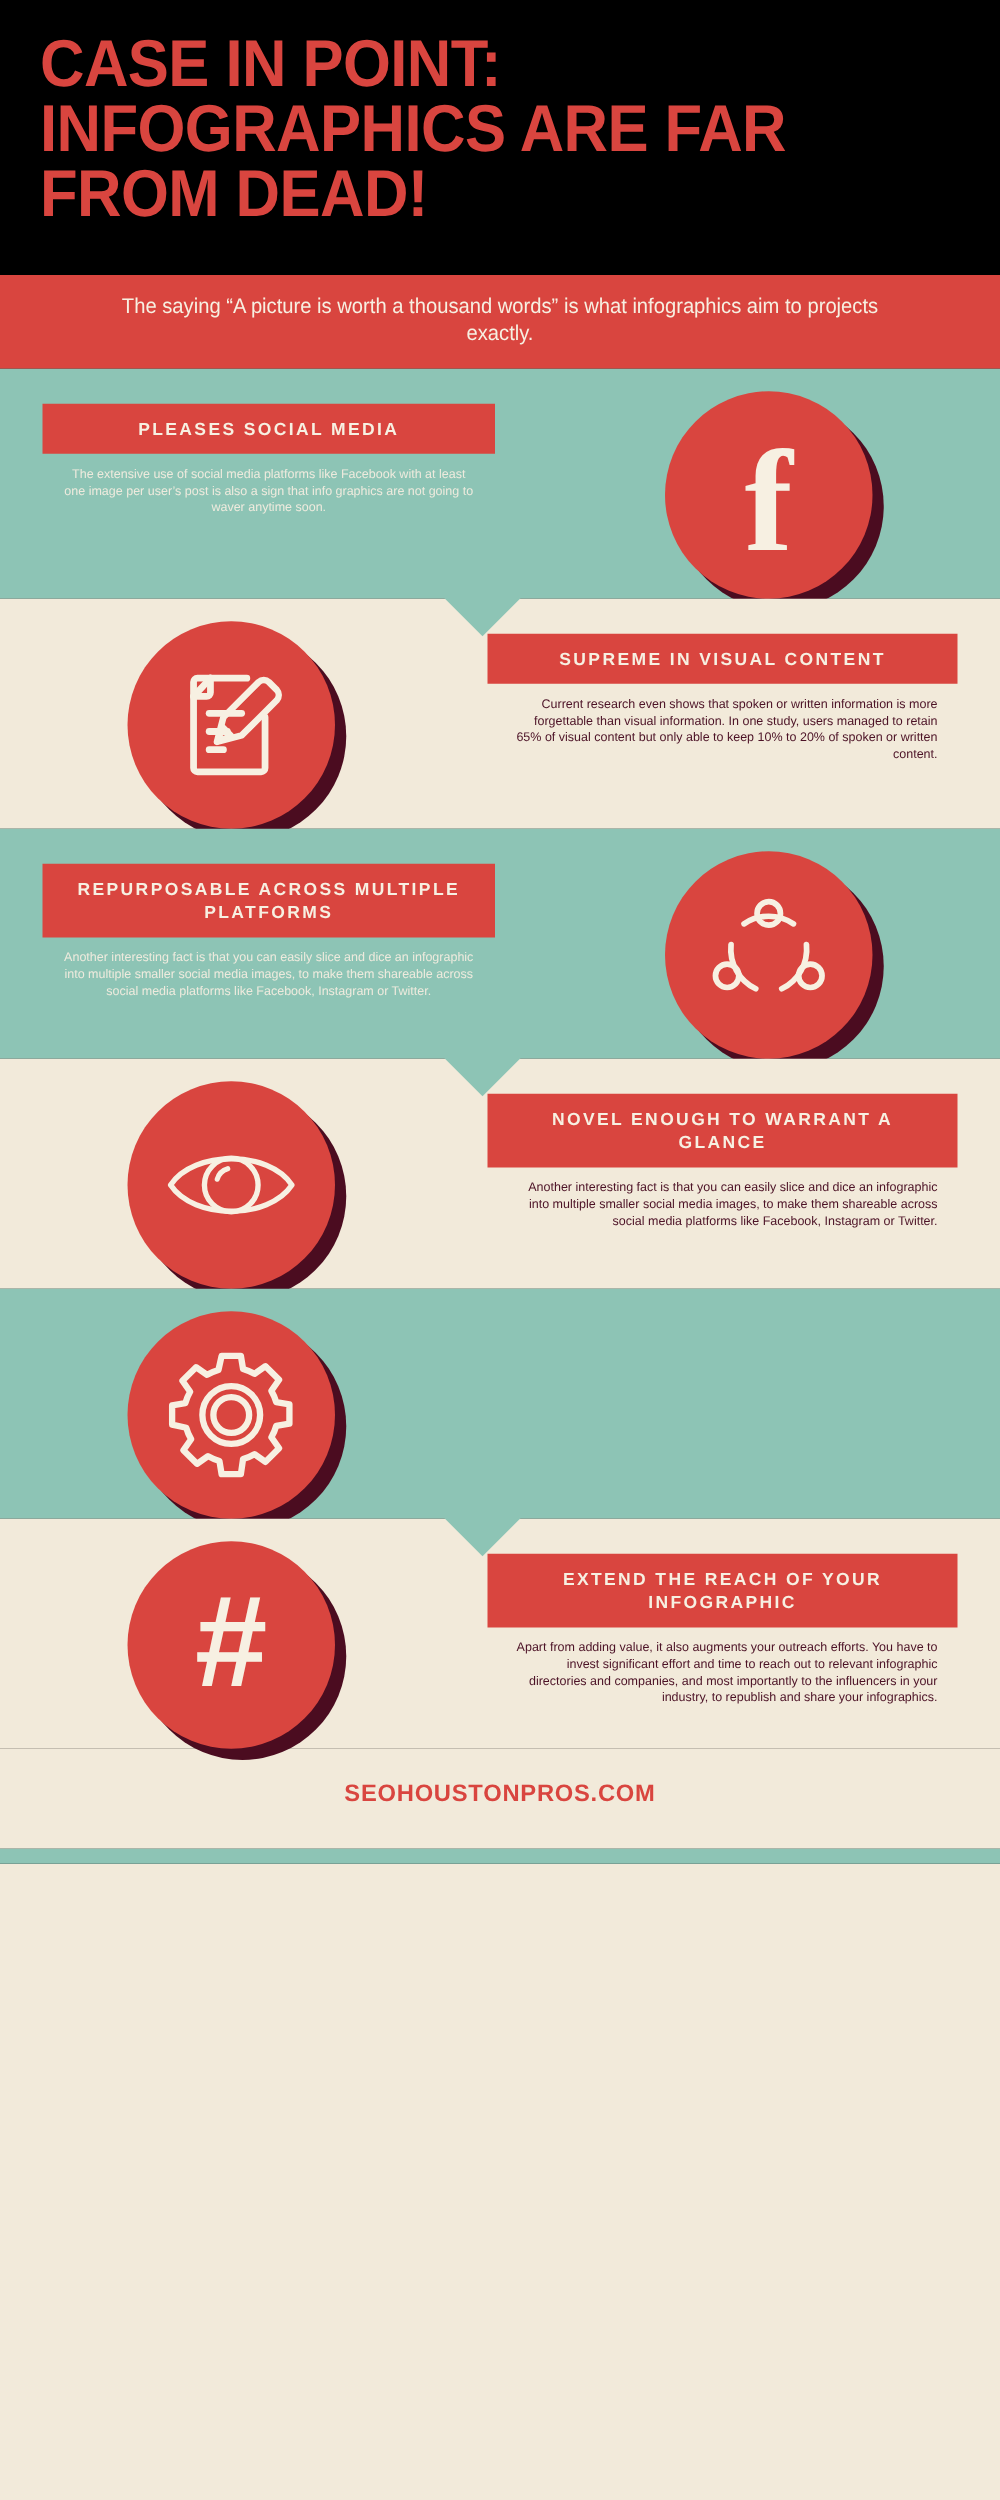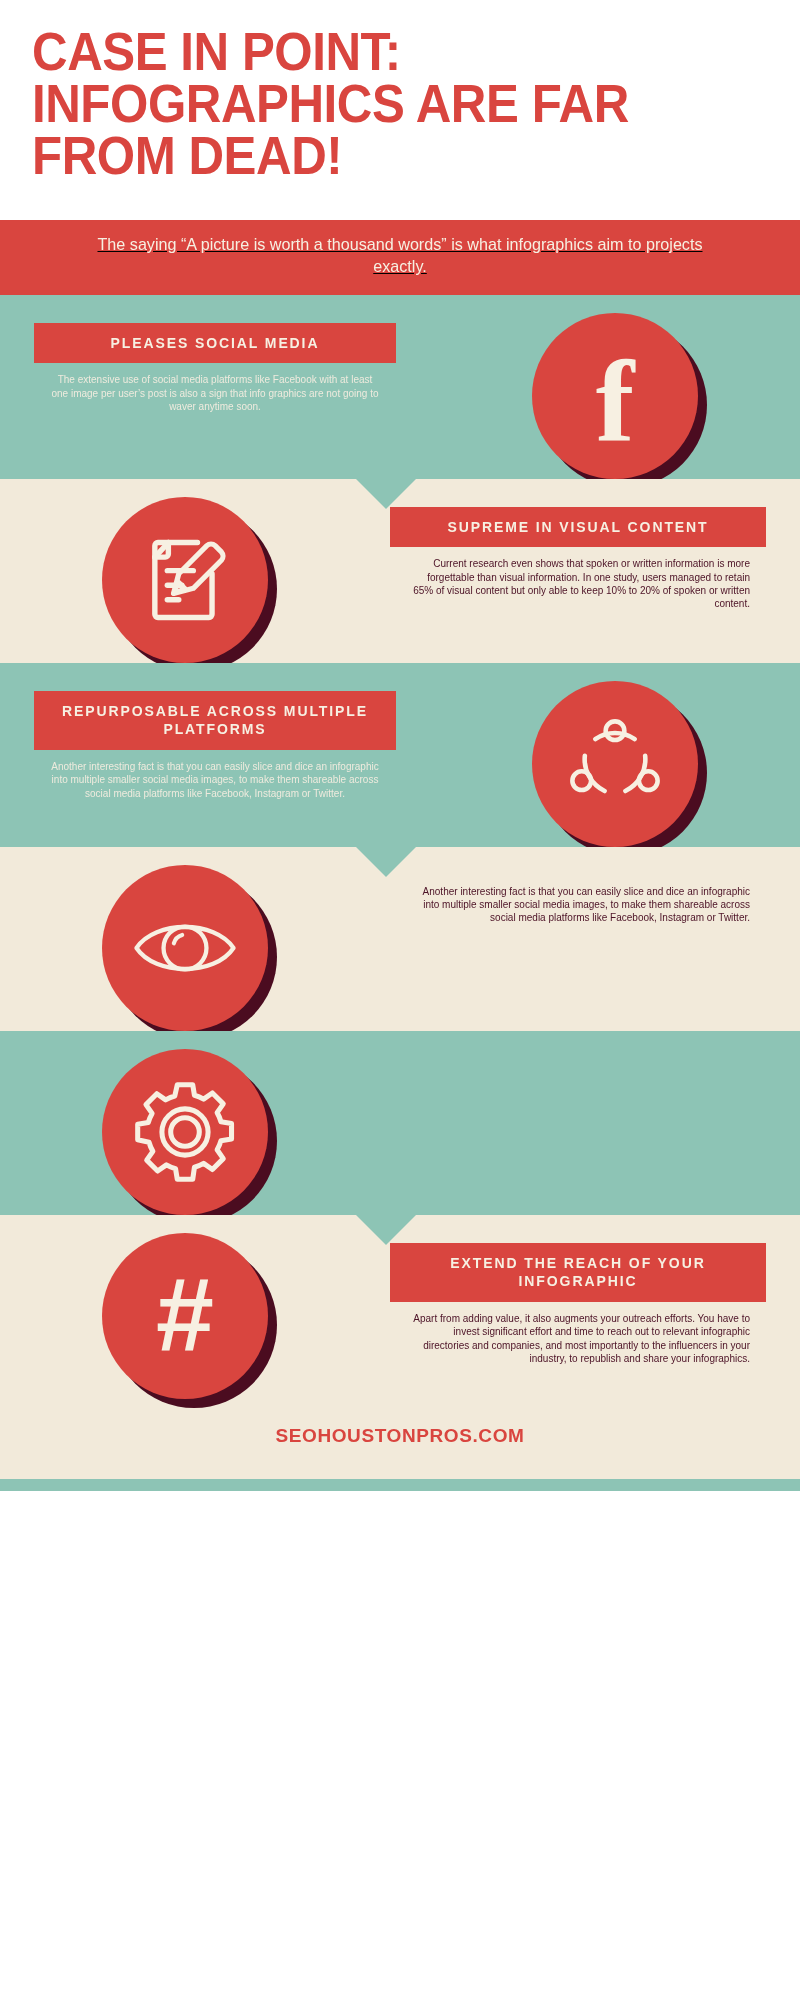--- a/index.html
+++ b/index.html
@@ -10,7 +10,7 @@
     font-family:"Liberation Sans", sans-serif;
     overflow:hidden;
   }
-  .page{position:relative;width:800px;height:2000px;background:#ffffff;}
+  .page{position:relative;width:800px;height:1491px;background:#000000;}
 
   
   .header{padding:26px 32px 18px 32px;}

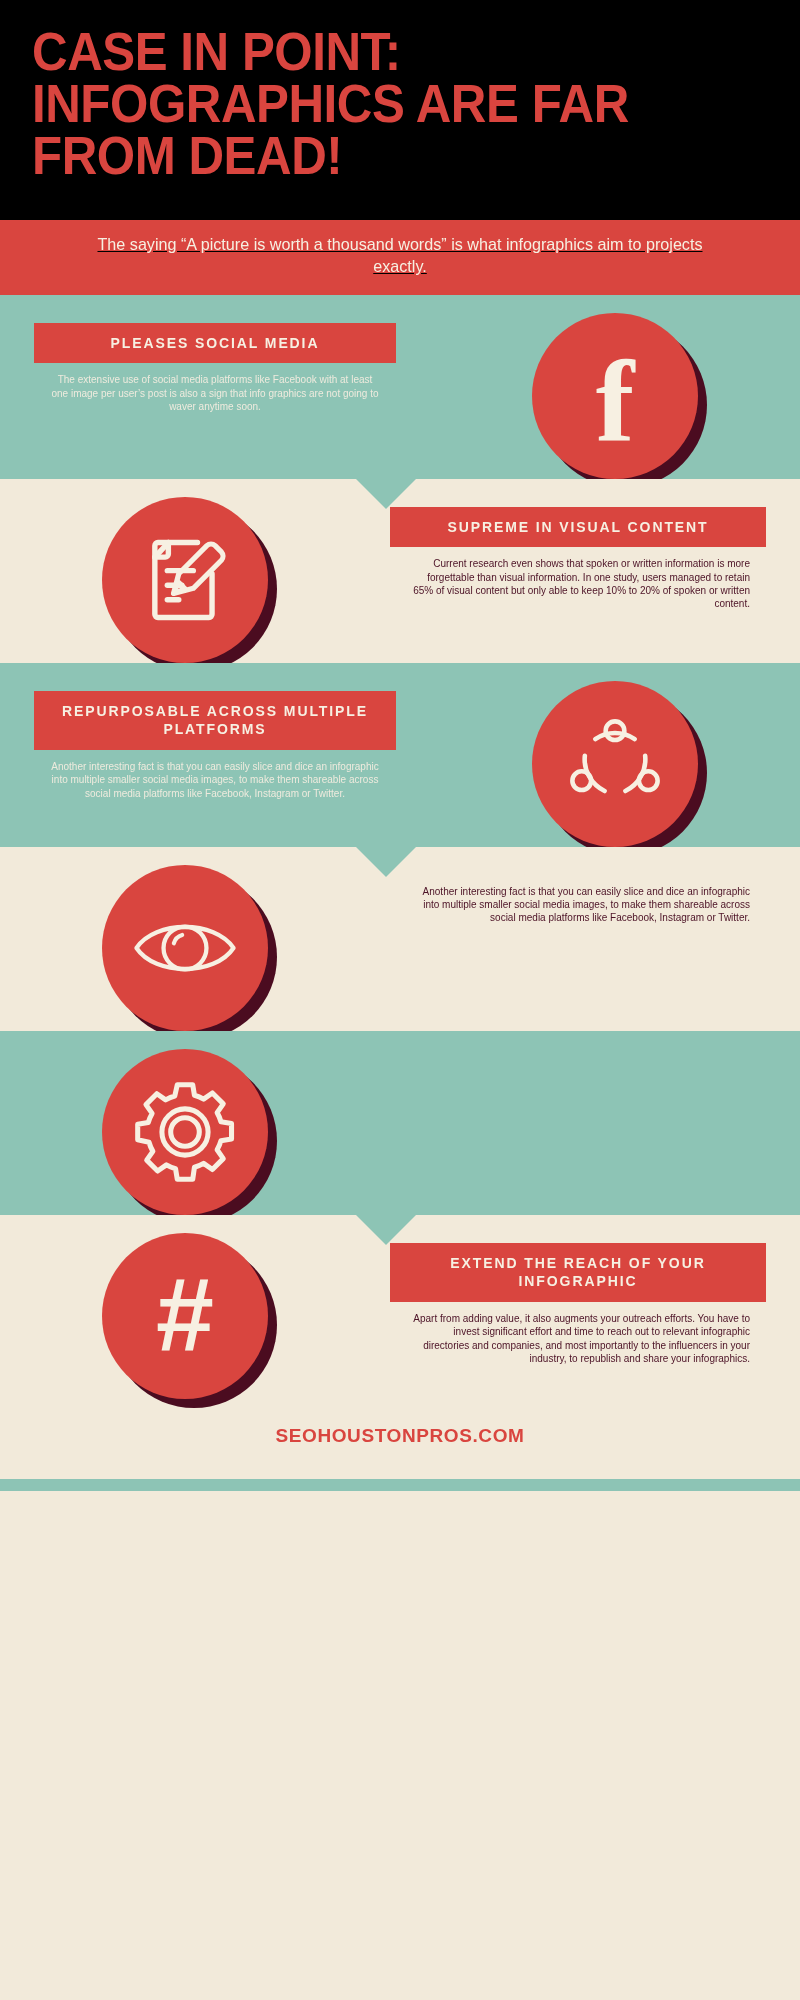--- a/index.html
+++ b/index.html
@@ -30,7 +30,6 @@
     background:#D9453F;
     padding:14px 60px 16px 60px;
     margin-top:20px;
-    text-decoration:underline;
   }
   .subtitle-text{
     color:#F7F0E2;

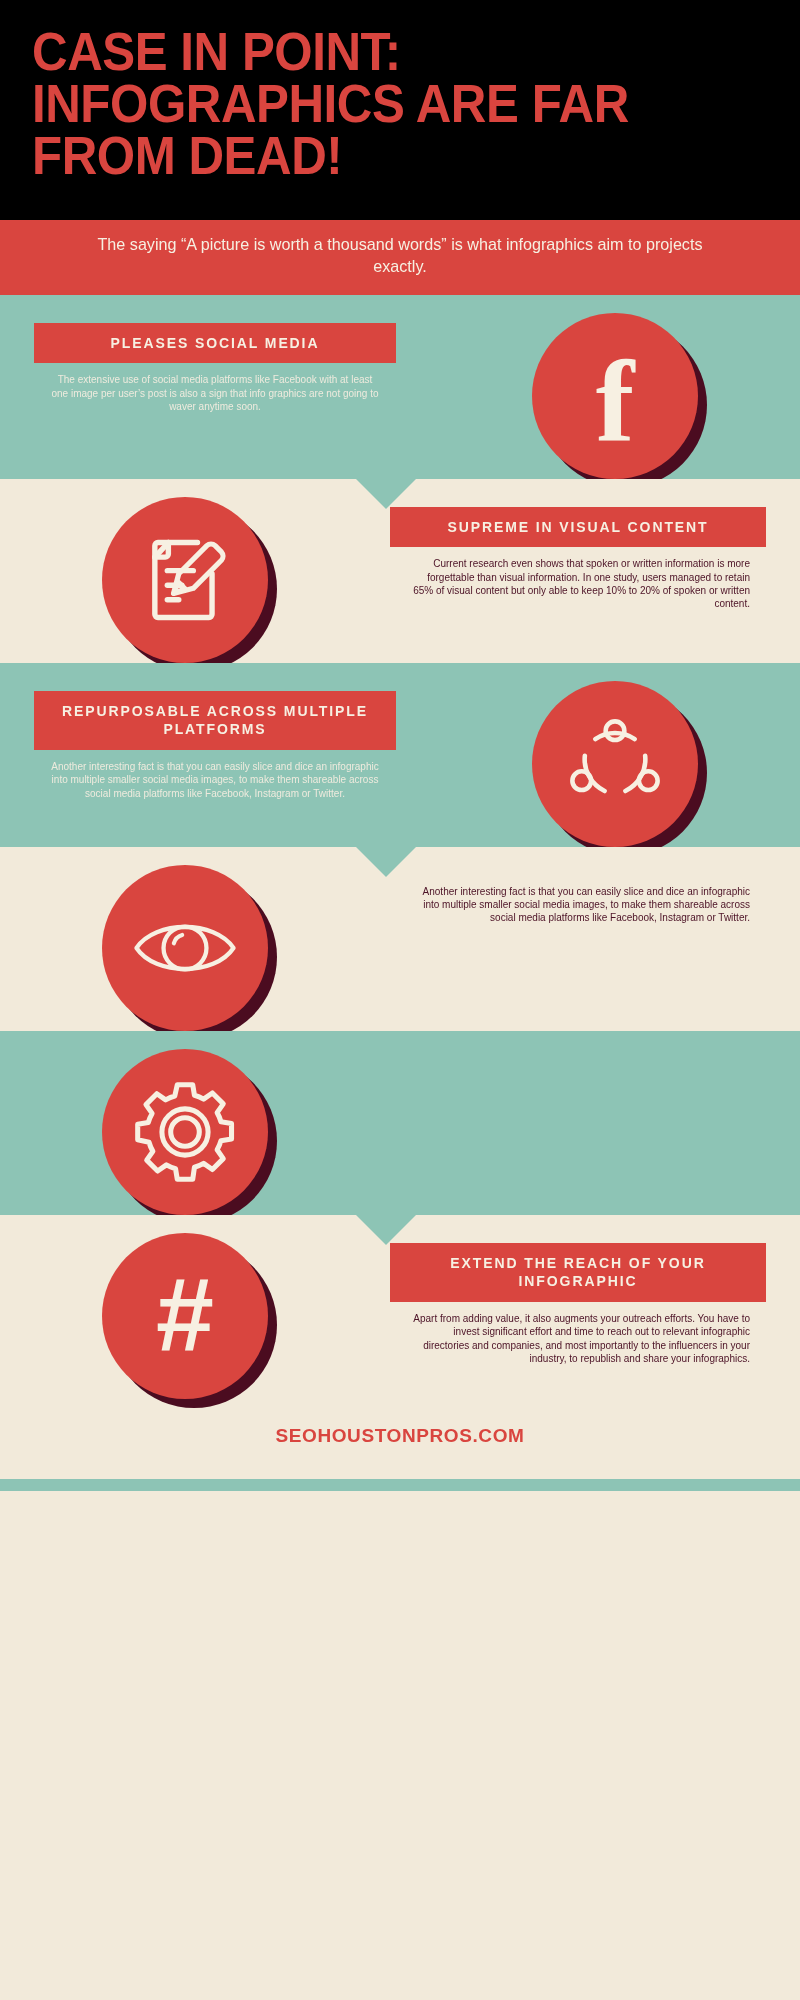--- a/index.html
+++ b/index.html
@@ -215,6 +215,7 @@
   <div class="section sec-cream">
     <div class="row rev">
       <div class="textcol right">
+        <div class="label">NOVEL ENOUGH TO WARRANT A GLANCE</div>
         <div class="body">Another interesting fact is that you can easily slice and dice an infographic into multiple smaller social media images, to make them shareable across social media platforms like Facebook, Instagram or Twitter.</div>
       </div>
       <div class="iconcol">

